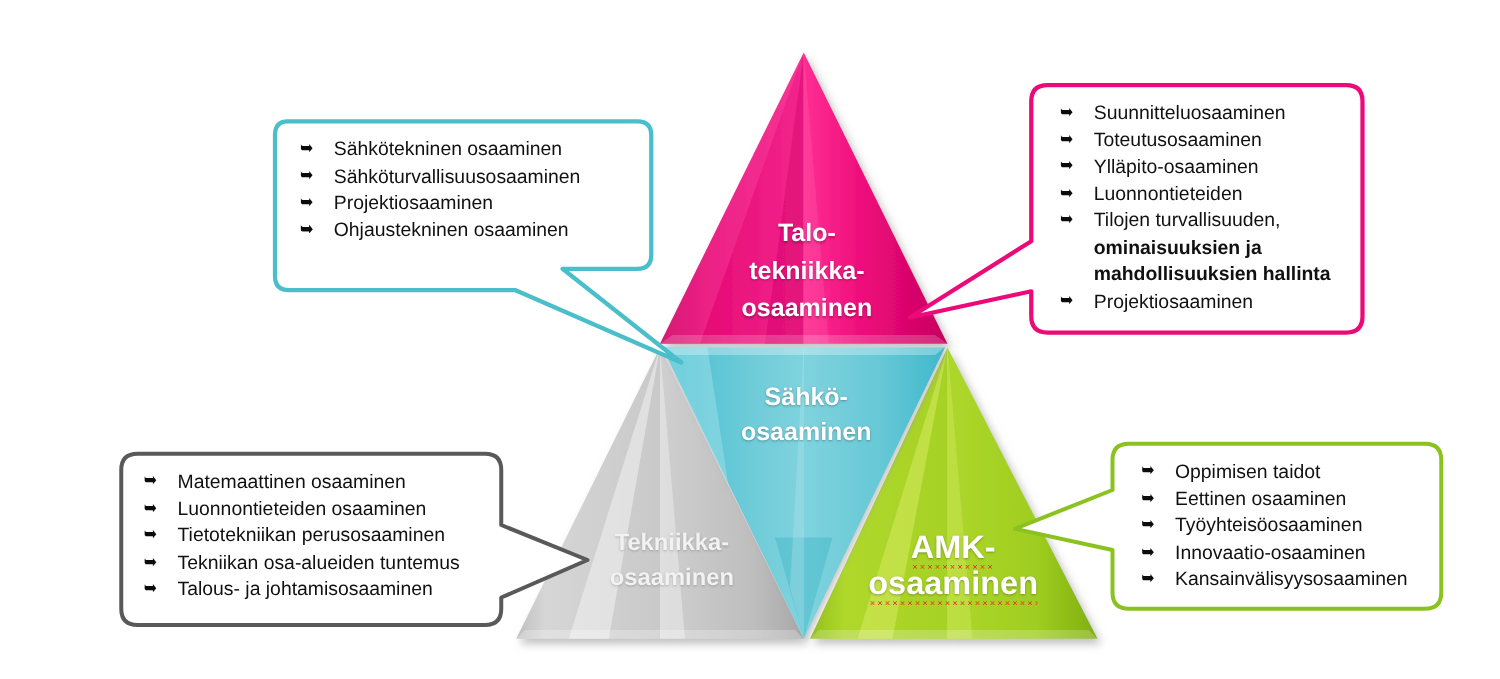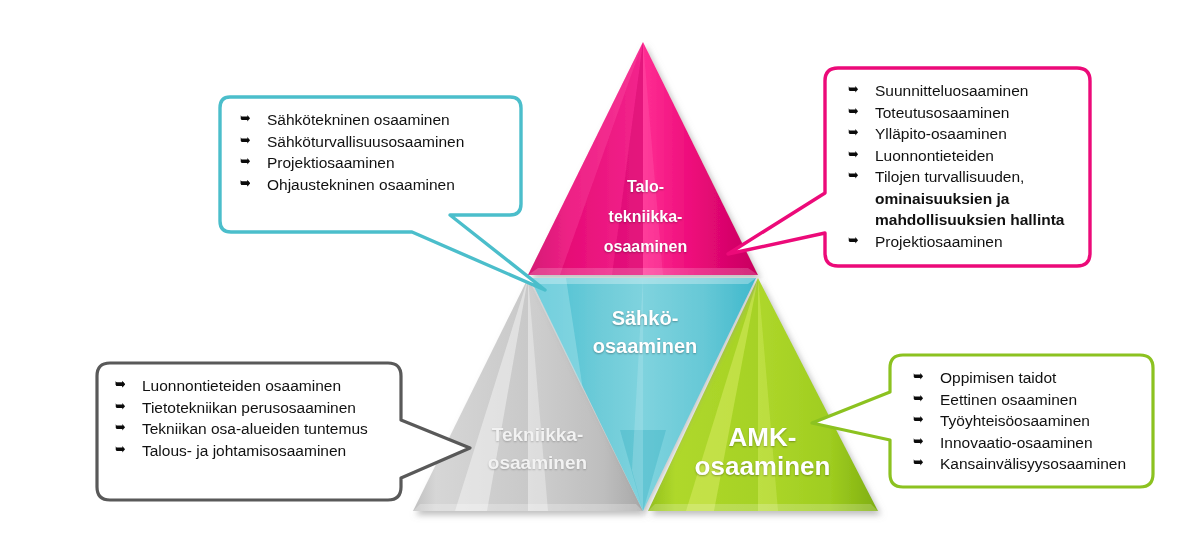--- a/index.html
+++ b/index.html
@@ -80,7 +80,7 @@
   }
   #label-building {
     left: 563px; top: 172px; width: 165px;
-    font-size: 16px; line-height: 30px;
+    font-size: 20px; line-height: 30px;
   }
   #label-electrical {
     left: 565px; top: 304px; width: 160px;

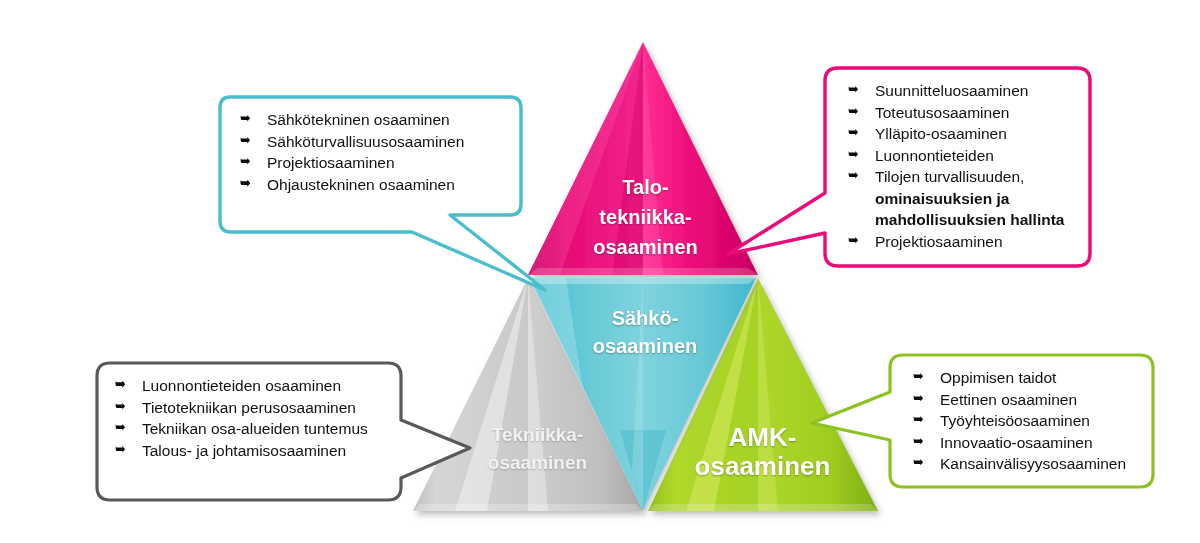--- a/index.html
+++ b/index.html
@@ -254,7 +254,7 @@
 
   <div class="callout-text" id="callout-engineering-text">
     <ul>
-      <li><span class="bullet">➥</span></li>
+      <li><span class="bullet">➥</span><span>Matemaattinen osaaminen</span></li>
       <li><span class="bullet">➥</span><span>Luonnontieteiden osaaminen</span></li>
       <li><span class="bullet">➥</span><span>Tietotekniikan perusosaaminen</span></li>
       <li><span class="bullet">➥</span><span>Tekniikan osa-alueiden tuntemus</span></li>

